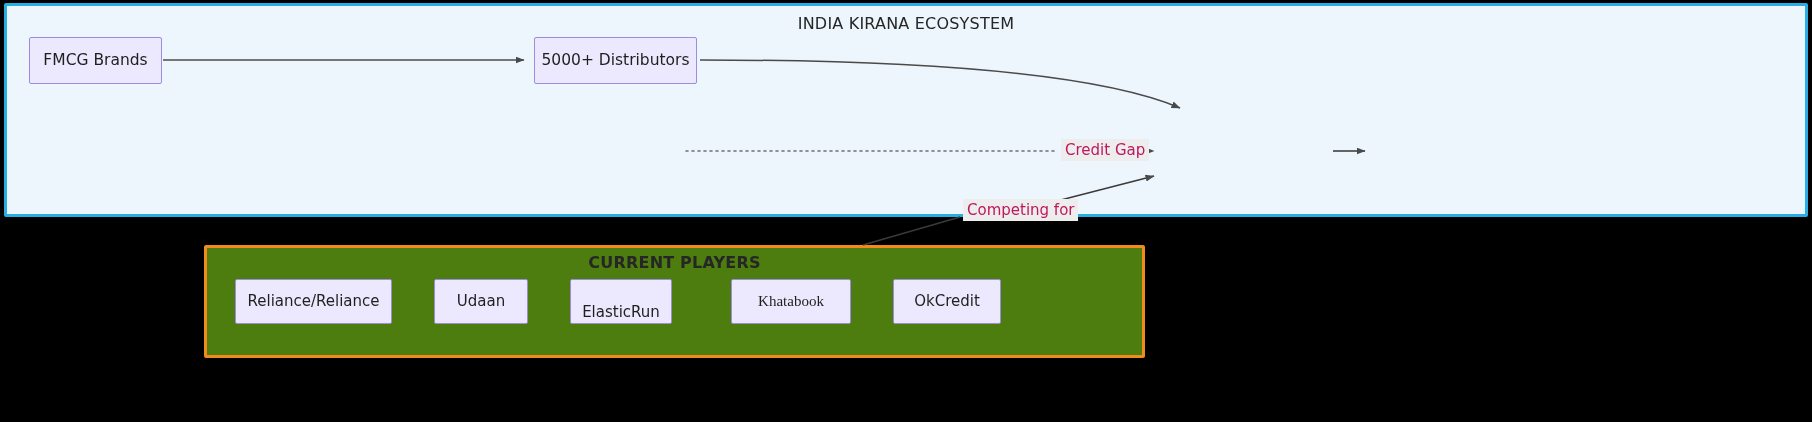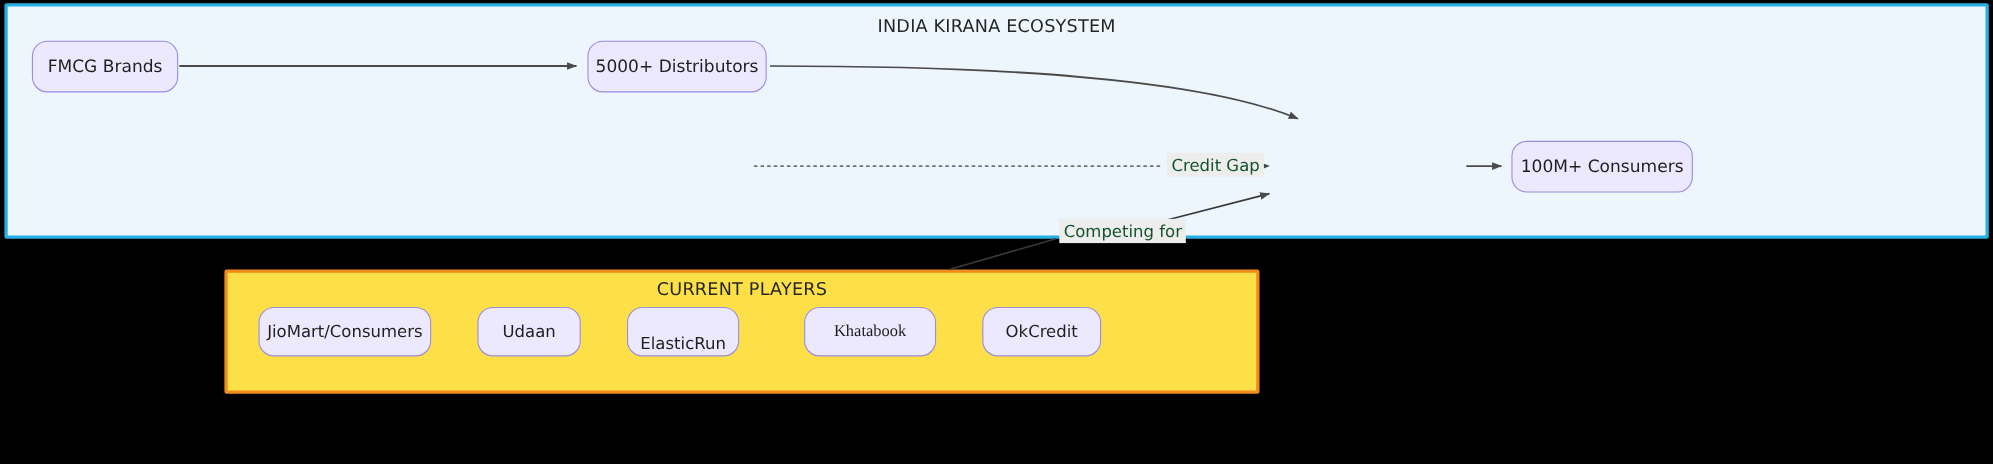--- a/index.html
+++ b/index.html
@@ -70,7 +70,7 @@
     flex-direction: column;
     align-items: center;
     justify-content: center;
-    border-radius: 14px;
+    border-radius: 2px;
     text-align: center;
     line-height: 1.32;
     color: #1f1f1f;

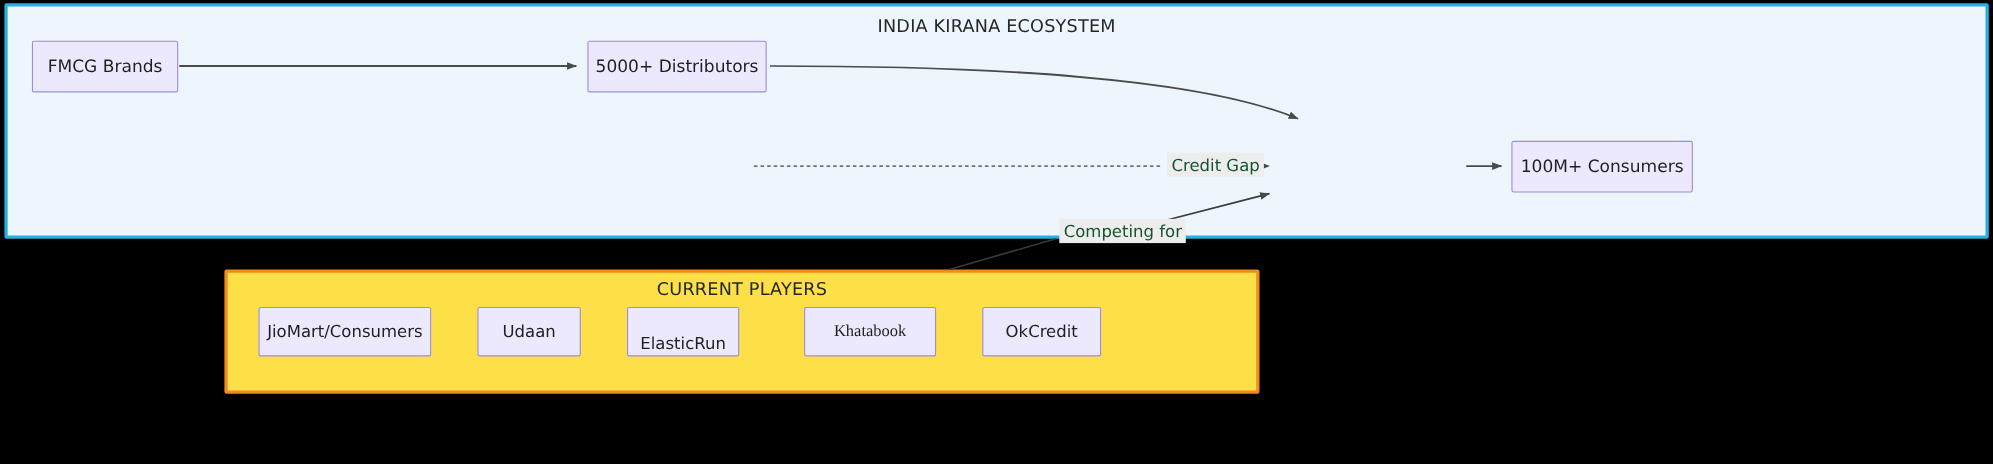--- a/index.html
+++ b/index.html
@@ -109,7 +109,7 @@
   .edge-label {
     position: absolute;
     background: #EDEDED;
-    color: #14532d;
+    color: #be185d;
     font-size: 15px;
     padding: 2px 4px;
     white-space: nowrap;

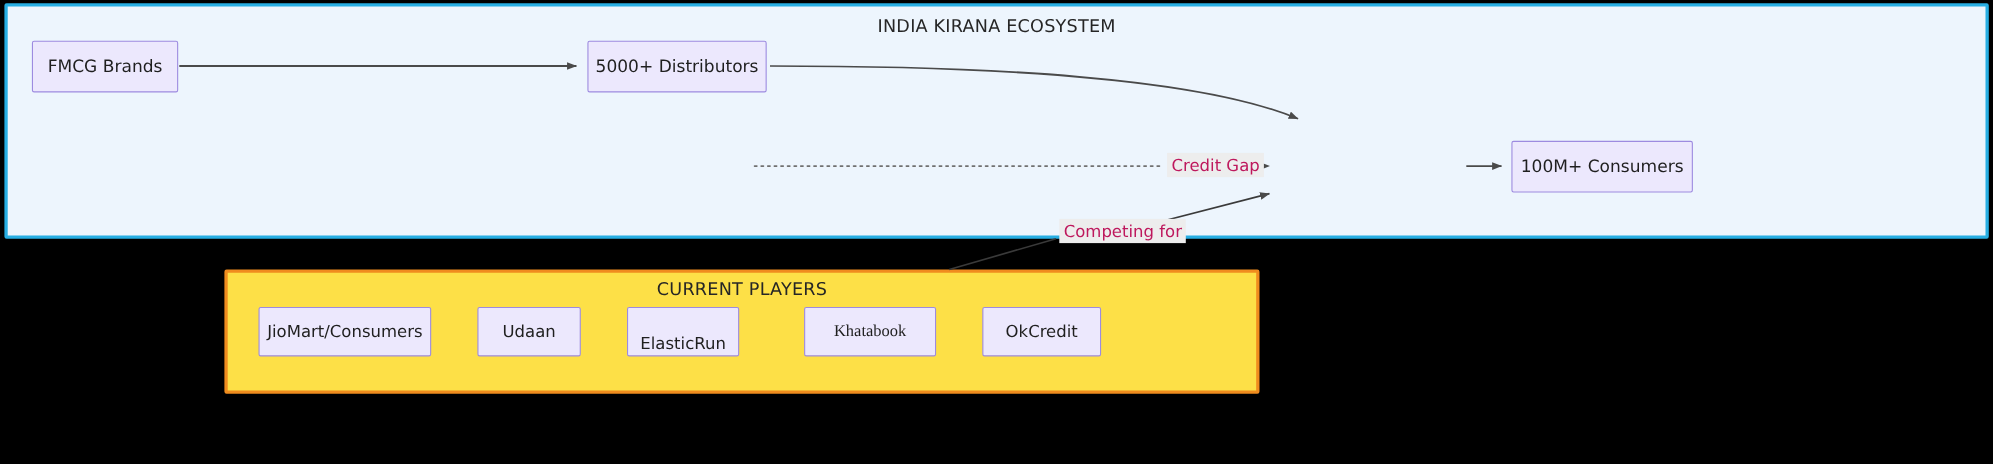--- a/index.html
+++ b/index.html
@@ -164,9 +164,6 @@
 
 
 
-  <div class="node default" id="node-consumers">
-    <span>100M+ Consumers</span>
-  </div>
 
   <div class="node player" id="node-jiomart">
     <span>JioMart/Consumers</span>

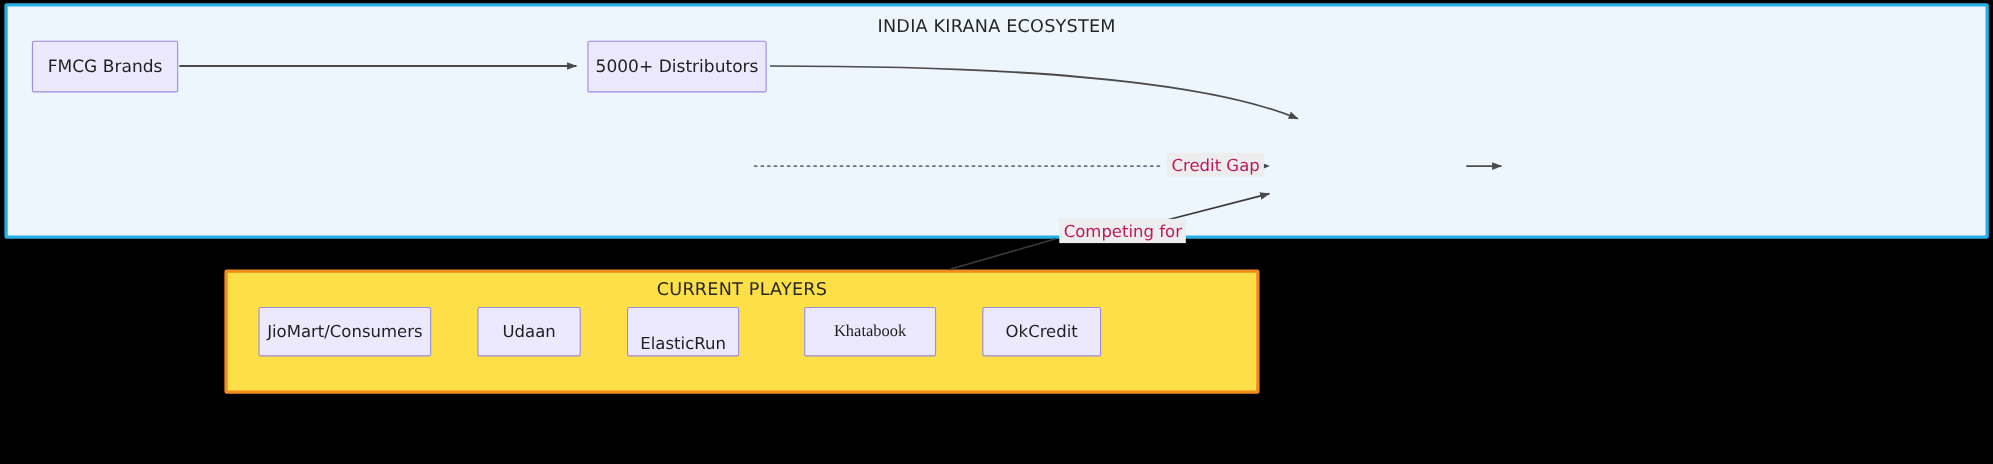--- a/index.html
+++ b/index.html
@@ -45,9 +45,10 @@
     top: 245px;
     width: 941px;
     height: 113px;
-    background: #fde047;
+    background: #4d7c0f;
     border: 3px solid #F08C1E;
     border-radius: 2px;
+    font-weight: bold;
   }
   .subgraph-title {
     position: absolute;

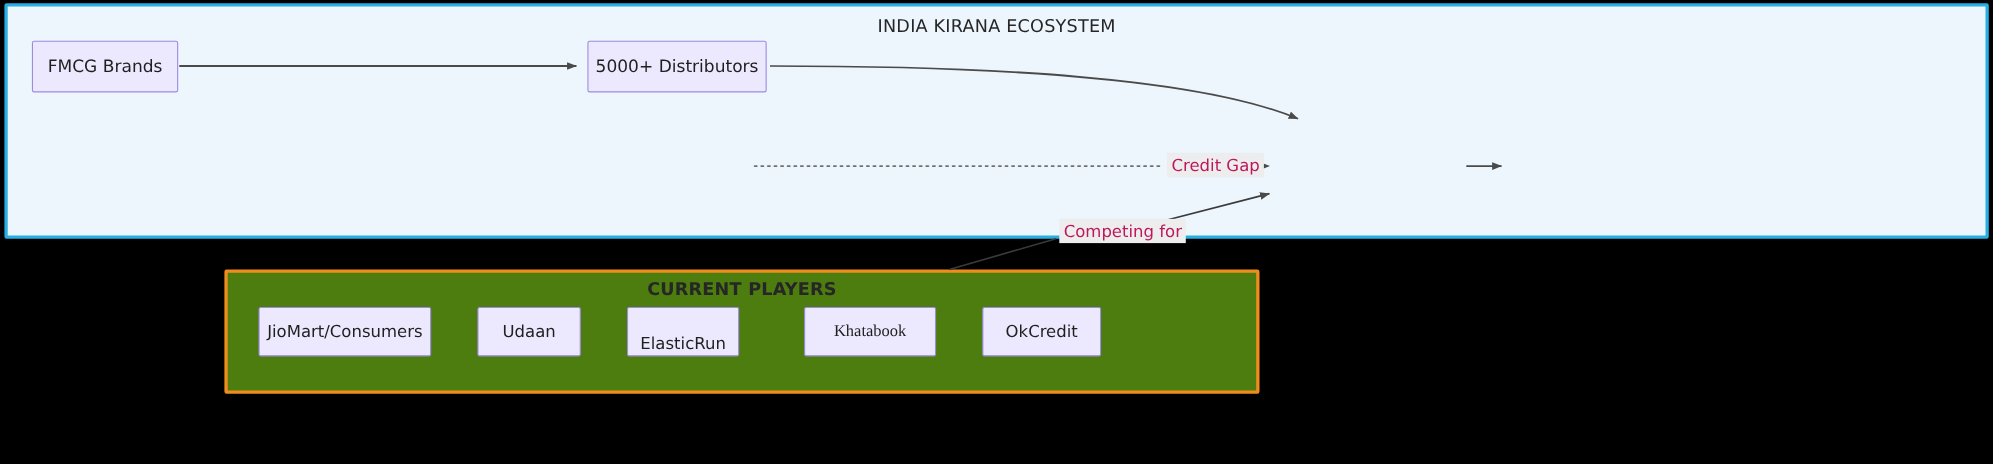--- a/index.html
+++ b/index.html
@@ -167,7 +167,7 @@
 
 
   <div class="node player" id="node-jiomart">
-    <span>JioMart/Consumers</span>
+    <span>Reliance/Reliance</span>
   </div>
 
   <div class="node player" id="node-udaan">

